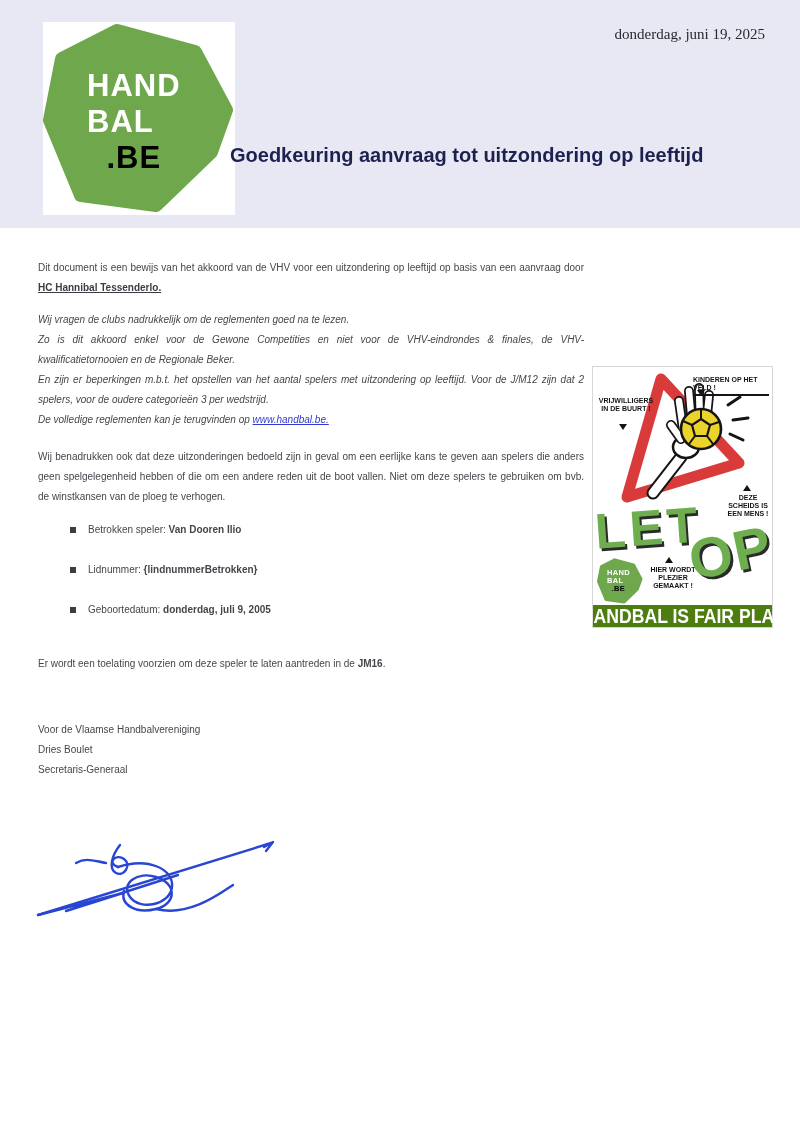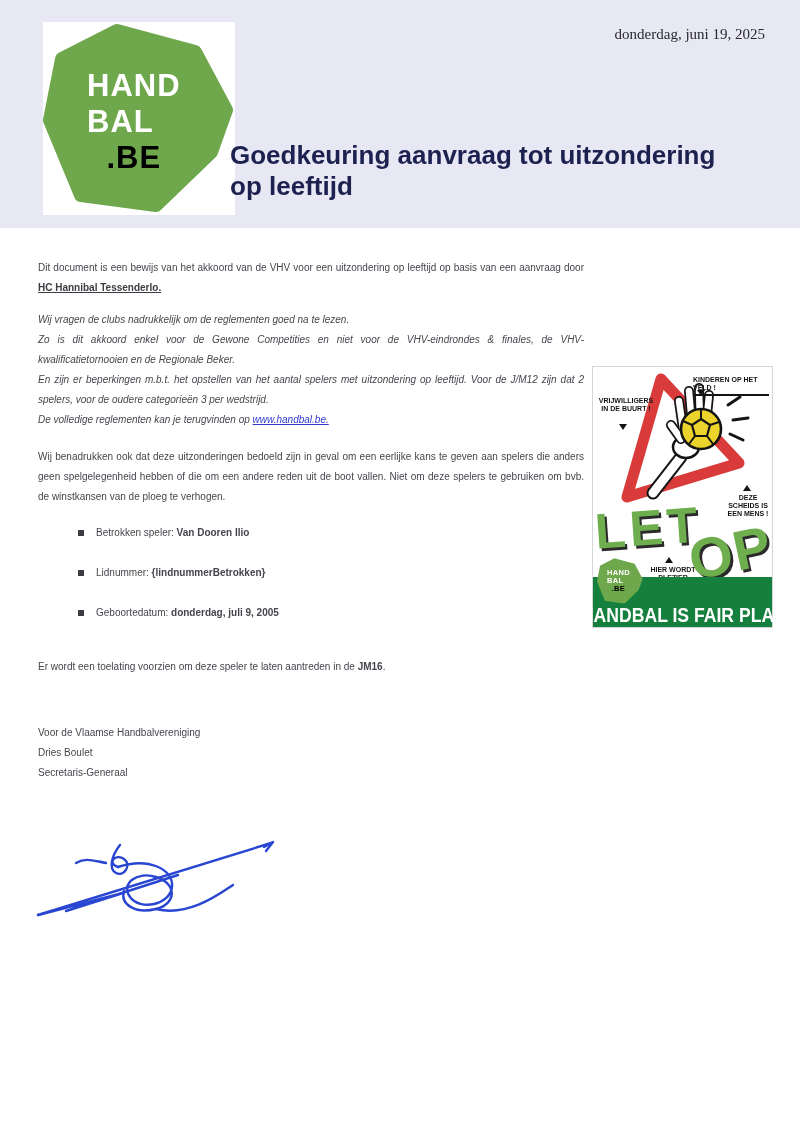--- a/index.html
+++ b/index.html
@@ -14,7 +14,7 @@
   .logo-text{position:absolute;left:44px;top:46px;font-weight:bold;font-size:31px;line-height:36px;color:#ffffff;letter-spacing:1px;}
   .logo-be{color:#000000;text-align:center;}
   .doc-date{position:absolute;top:26px;right:35px;font-size:15px;color:#28282e;font-family:Liberation Serif, serif;}
-  .doc-title{position:absolute;left:230px;top:140px;width:505px;font-size:26px;line-height:31px;font-weight:bold;color:#1d2150;}
+  .doc-title{position:absolute;left:230px;top:140px;width:505px;font-size:20px;line-height:31px;font-weight:bold;color:#1d2150;}
   
   .main{position:absolute;left:38px;top:258px;width:546px;color:#45464c;font-size:10px;line-height:20px;}
   .para{text-align:justify;margin:0;}

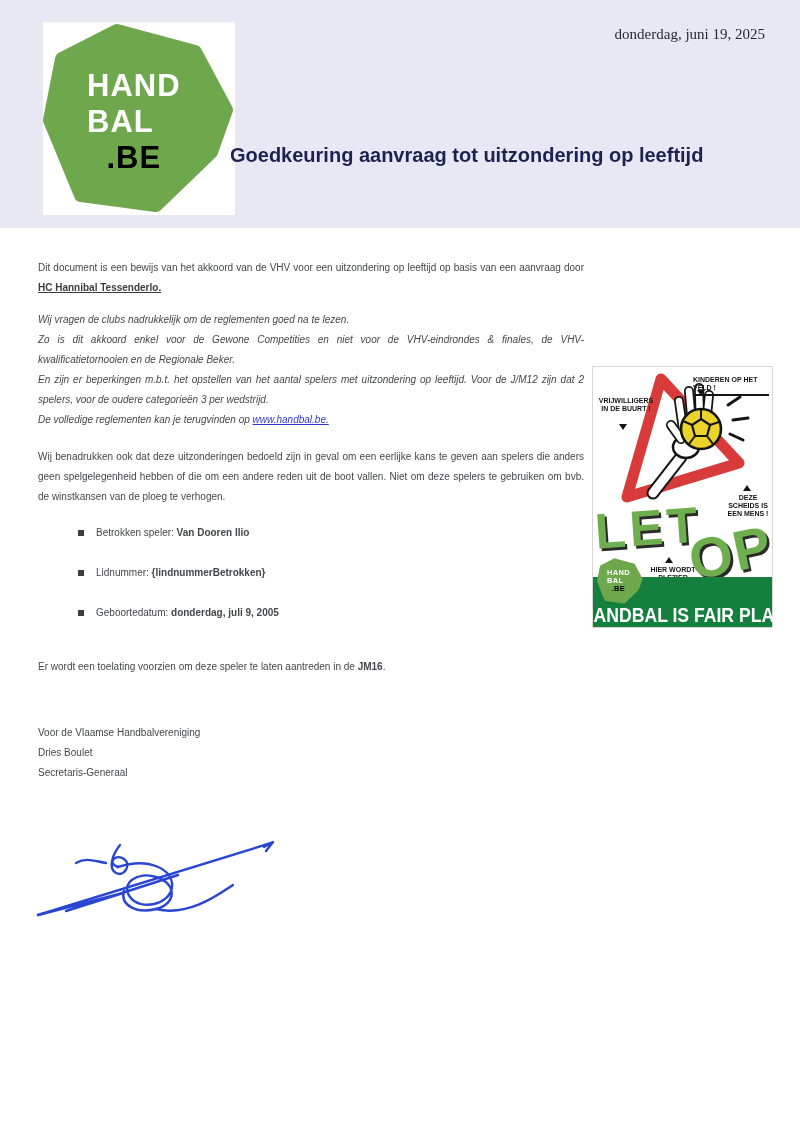--- a/index.html
+++ b/index.html
@@ -21,7 +21,7 @@
   .m12{margin-bottom:12px;} .m5{margin-bottom:17px;font-style:italic;} .m13{margin-bottom:13px;}
   .club{font-weight:bold;text-decoration:underline;color:#3b3c42;}
   .link{color:#3038cf;text-decoration:underline;cursor:pointer;}
-  .bullets{list-style:none;margin:16px;padding:0;}
+  .bullets{list-style:none;margin:8px;padding:0;}
   .bullets li{position:relative;padding-left:42px;margin-bottom:20px;}
   .bullets li::before{content:"";position:absolute;left:24px;top:7px;width:6px;height:6px;background:#3c3d42;}
   .bold{font-weight:bold;}

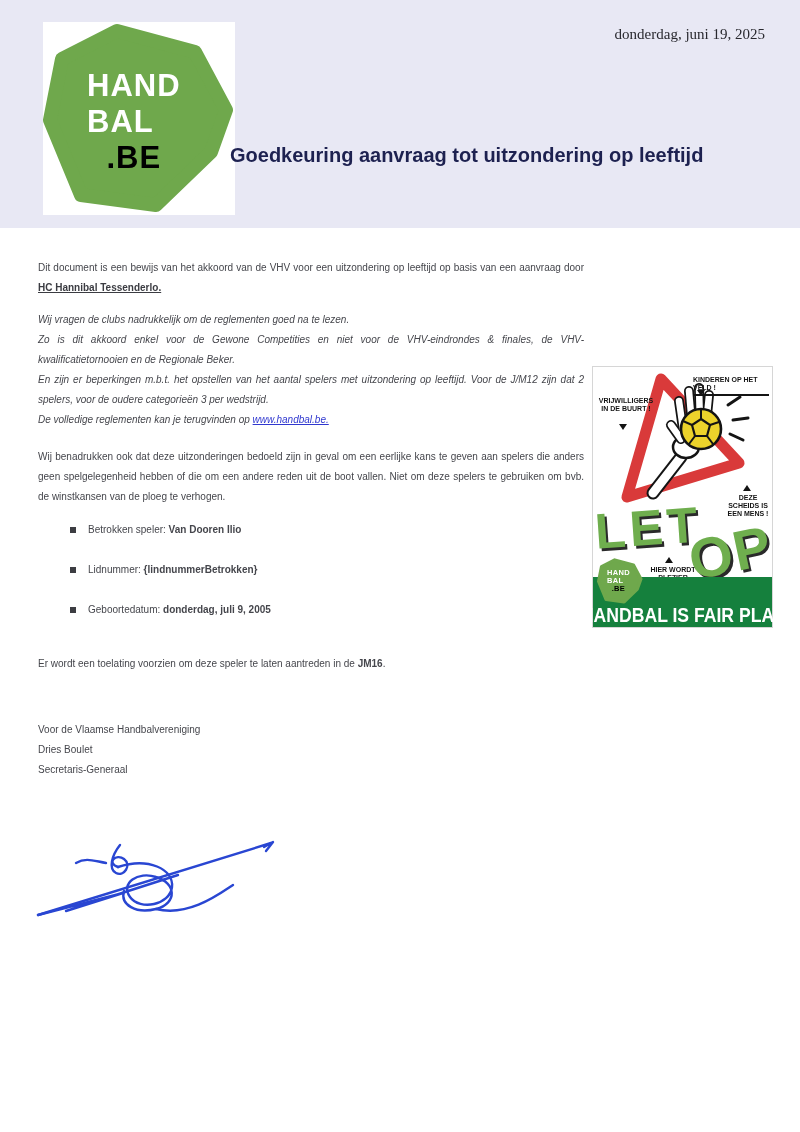--- a/index.html
+++ b/index.html
@@ -48,7 +48,7 @@
   .poster-logo{position:absolute;left:4px;top:190px;width:46px;height:48px;z-index:3;}
   .poster-logo svg{position:absolute;left:0;top:0;}
   .poster-logo-text{position:absolute;left:10px;top:12px;font-size:7.5px;line-height:8px;font-weight:800;color:#ffffff;letter-spacing:0.3px;}
-  .banner{position:absolute;left:0;right:0;bottom:0;height:50px;background:#15803d;display:flex;align-items:flex-end;justify-content:center;z-index:2;}
+  .banner{position:absolute;left:0;right:0;bottom:0;height:22px;background:#4d7c0f;display:flex;align-items:flex-start;justify-content:center;z-index:2;}
   .banner span{color:#ffffff;font-weight:800;font-size:20px;transform:scaleX(0.88);white-space:nowrap;}
 </style>
 </head>

